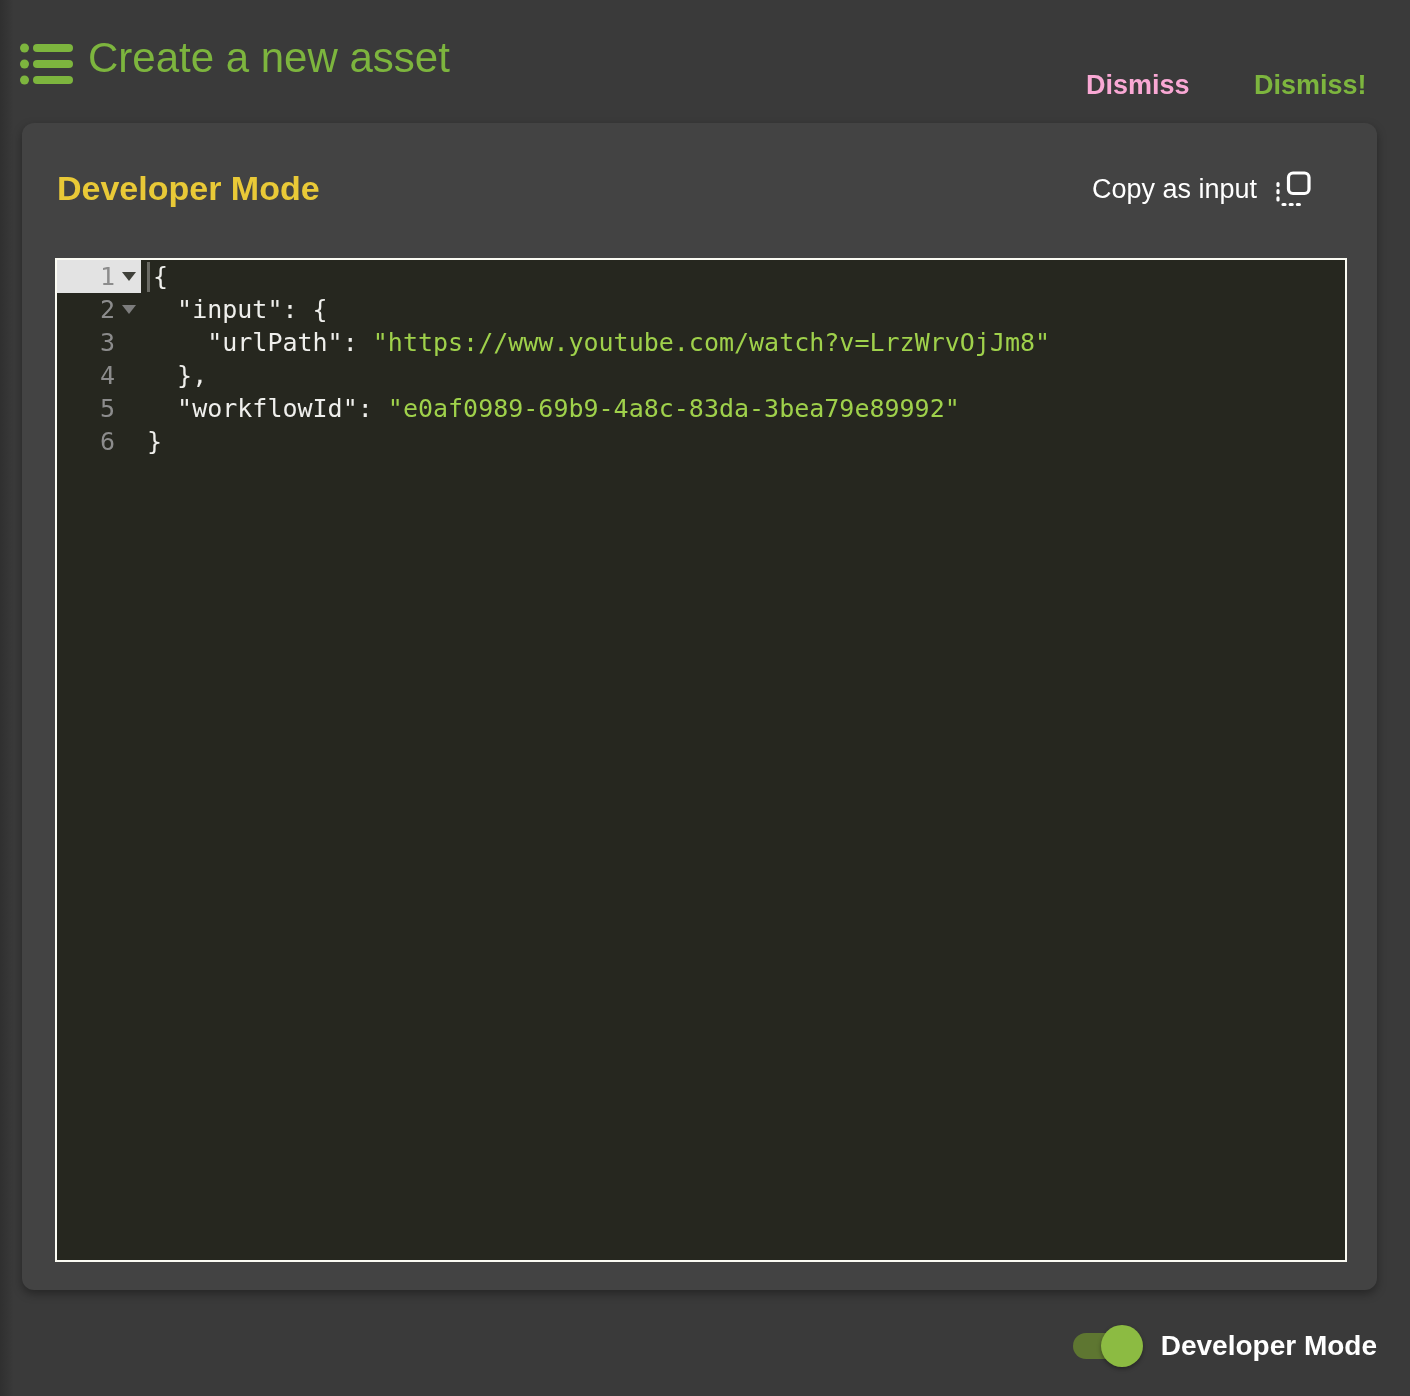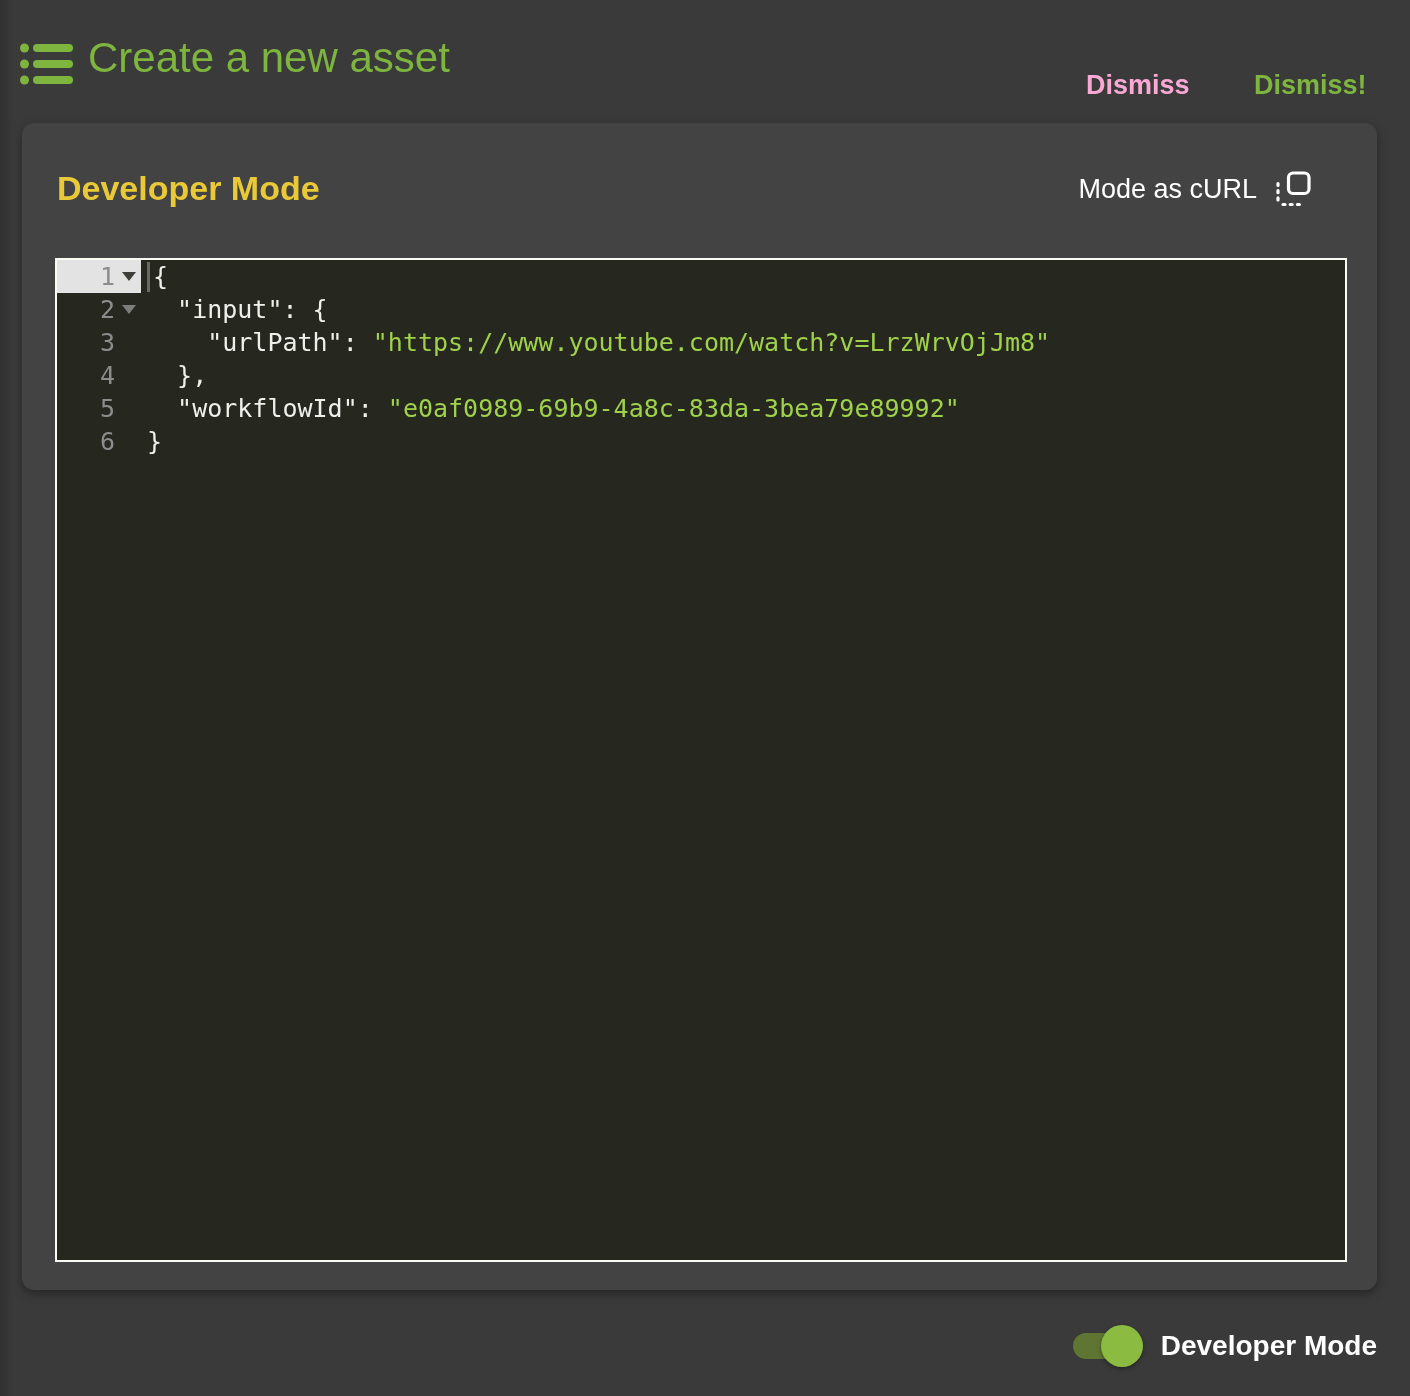--- a/index.html
+++ b/index.html
@@ -133,7 +133,7 @@
   <div class="panel-title">Developer Mode</div>
 
   <button class="copy-curl">
-    <span class="copy-curl-label">Mode as cURL</span>
+    <span class="copy-curl-label">Copy as input</span>
     <svg class="copy-icon" viewBox="0 0 36 36">
       <rect x="13.5" y="2" width="20.5" height="20.5" rx="4.5" fill="none" stroke="#ffffff" stroke-width="3.2"></rect>
       <g stroke="#ffffff" stroke-width="3.2" stroke-linecap="round">

